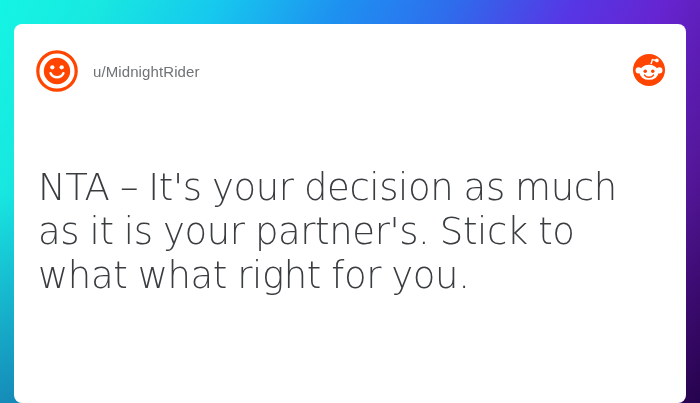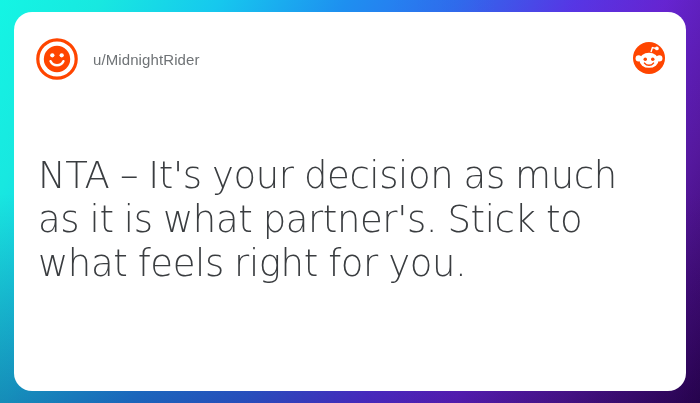--- a/index.html
+++ b/index.html
@@ -45,11 +45,11 @@
   .card {
     position: absolute;
     left: 14px;
-    top: 12px;
+    top: 24px;
     width: 672px;
     height: 379px;
     background: #ffffff;
-    border-radius: 18px;
+    border-radius: 8px;
     box-sizing: border-box;
   }
 

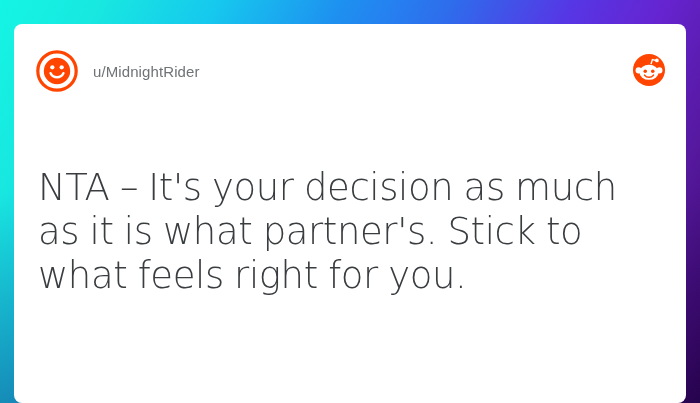--- a/index.html
+++ b/index.html
@@ -150,7 +150,7 @@
 
     </div>
 
-    <div class="comment-body">NTA – It's your decision as much as it is what partner's. Stick to what feels right for you.</div>
+    <div class="comment-body">NTA – It's your decision as much as it is your partner's. Stick to what what right for you.</div>
 
   </div>
 

